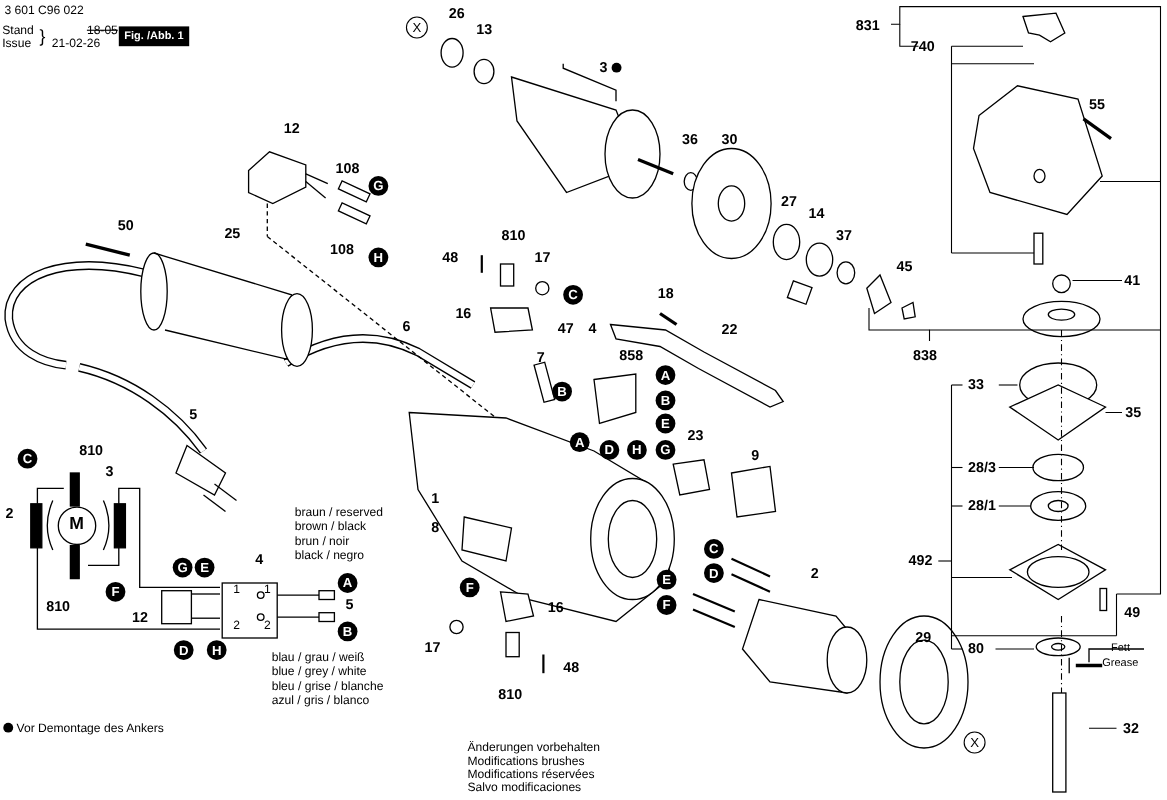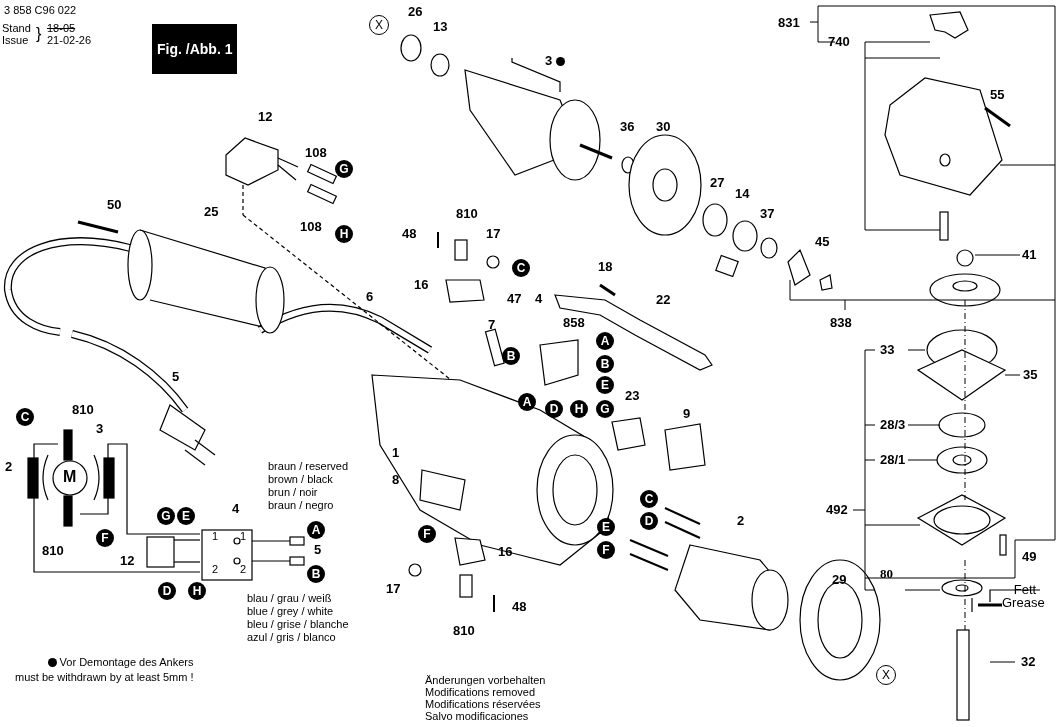--- a/index.html
+++ b/index.html
@@ -215,7 +215,7 @@
   </g>
 </svg>
 
-<div class="hdr" style="left:4px;top:4px;">3 858 C96 022</div>
+<div class="hdr" style="left:4px;top:4px;">3 601 C96 022</div>
 <div class="hdr" style="left:2px;top:22px;">Stand</div>
 <div class="hdr" style="left:2px;top:34px;">Issue</div>
 <div class="hdr" style="left:36px;top:28px;font-size:16px;">}</div>

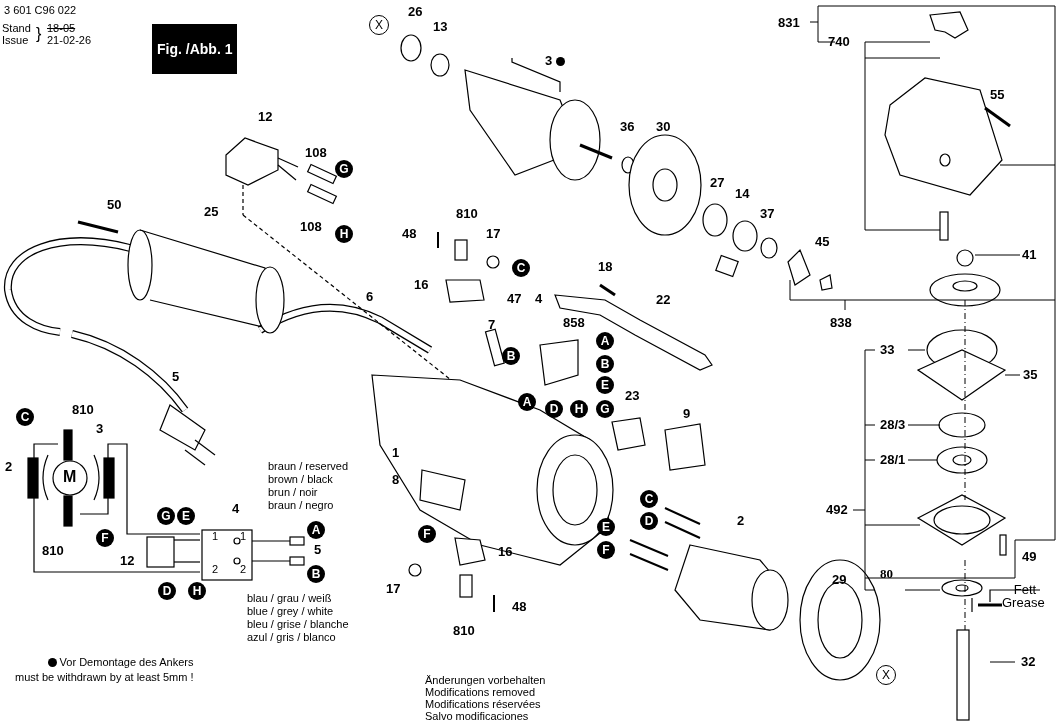--- a/index.html
+++ b/index.html
@@ -9,7 +9,7 @@
   .hdr { position:absolute; font-size:11px; line-height:12px; }
   .figbox { position:absolute; left:108px; top:24px; background:#000; color:#fff;
             font-weight:bold; font-size:14px; padding:17px 5px; line-height:16px;margin-left:44px; }
-  .strike { text-decoration: line-through; }
+  .strike { text-decoration: line-through; margin-left: 32px; }
   .lbl { position:absolute; font-weight:bold; font-size:13px; line-height:14px; white-space:nowrap; }
   .circ { position:absolute; width:18px; height:18px; border-radius:50%; background:#000; color:#fff;
           font-weight:bold; font-size:12px; line-height:18px; text-align:center; }

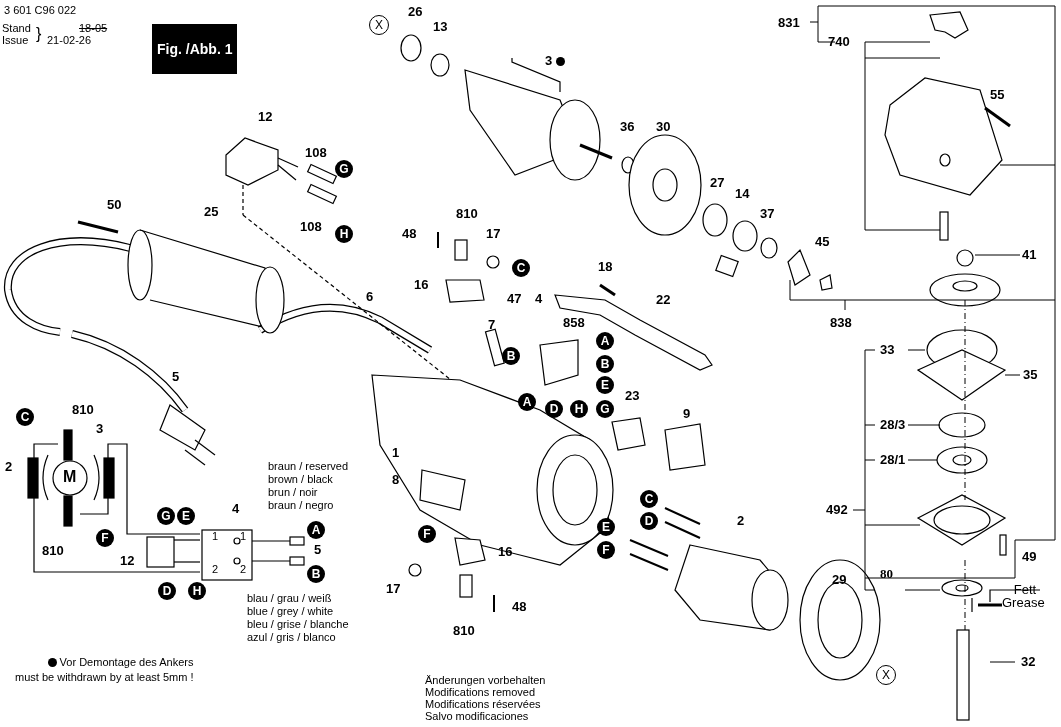--- a/index.html
+++ b/index.html
@@ -8,7 +8,7 @@
   svg#dia { position:absolute; left:0; top:0; }
   .hdr { position:absolute; font-size:11px; line-height:12px; }
   .figbox { position:absolute; left:108px; top:24px; background:#000; color:#fff;
-            font-weight:bold; font-size:14px; padding:17px 5px; line-height:16px;margin-left:44px; }
+            font-weight:bold; font-size:10px; padding:1px 5px; line-height:16px; }
   .strike { text-decoration: line-through; margin-left: 32px; }
   .lbl { position:absolute; font-weight:bold; font-size:13px; line-height:14px; white-space:nowrap; }
   .circ { position:absolute; width:18px; height:18px; border-radius:50%; background:#000; color:#fff;

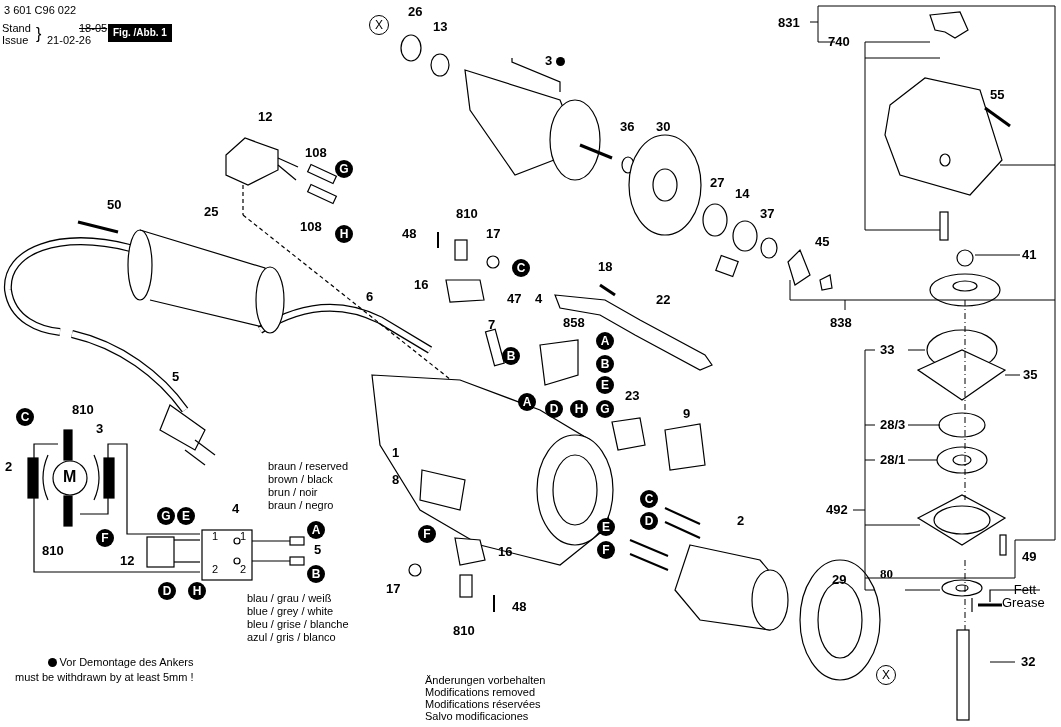--- a/index.html
+++ b/index.html
@@ -320,7 +320,7 @@
   <span class="wire-row">braun   / reserved</span>
   <span class="wire-row">brown   / black</span>
   <span class="wire-row">brun     / noir</span>
-  <span class="wire-row">braun / negro</span>
+  <span class="wire-row">black / negro</span>
 </div>
 <div class="txt" style="left:247px;top:592px;">
   <span class="wire-row">blau / grau / weiß</span>

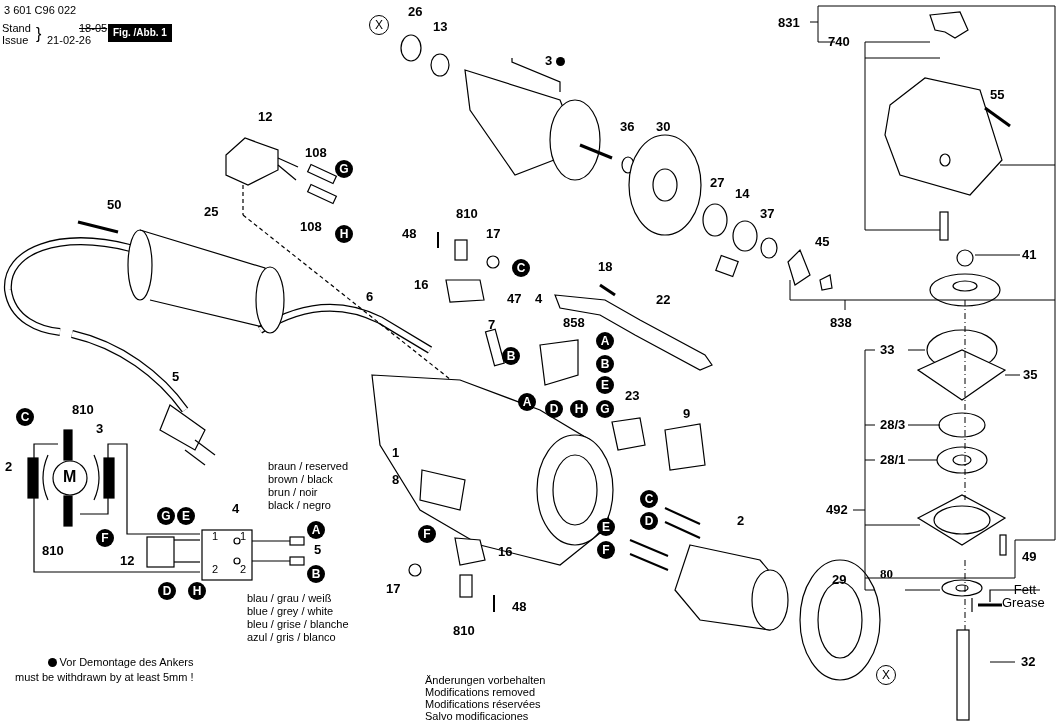--- a/index.html
+++ b/index.html
@@ -270,7 +270,7 @@
 <div class="lbl" style="left:880px;top:453px;">28/1</div>
 <div class="lbl" style="left:826px;top:503px;">492</div>
 <div class="lbl" style="left:1022px;top:550px;">49</div>
-<div class="lbl" style="left:880px;top:567px;font-family:Liberation Serif, serif;">80</div>
+<div class="lbl" style="left:880px;top:583px;">80</div>
 <div class="lbl" style="left:1021px;top:655px;">32</div>
 
 <div class="grease-txt" style="left:1010px;top:584px;width:30px;">Fett</div>

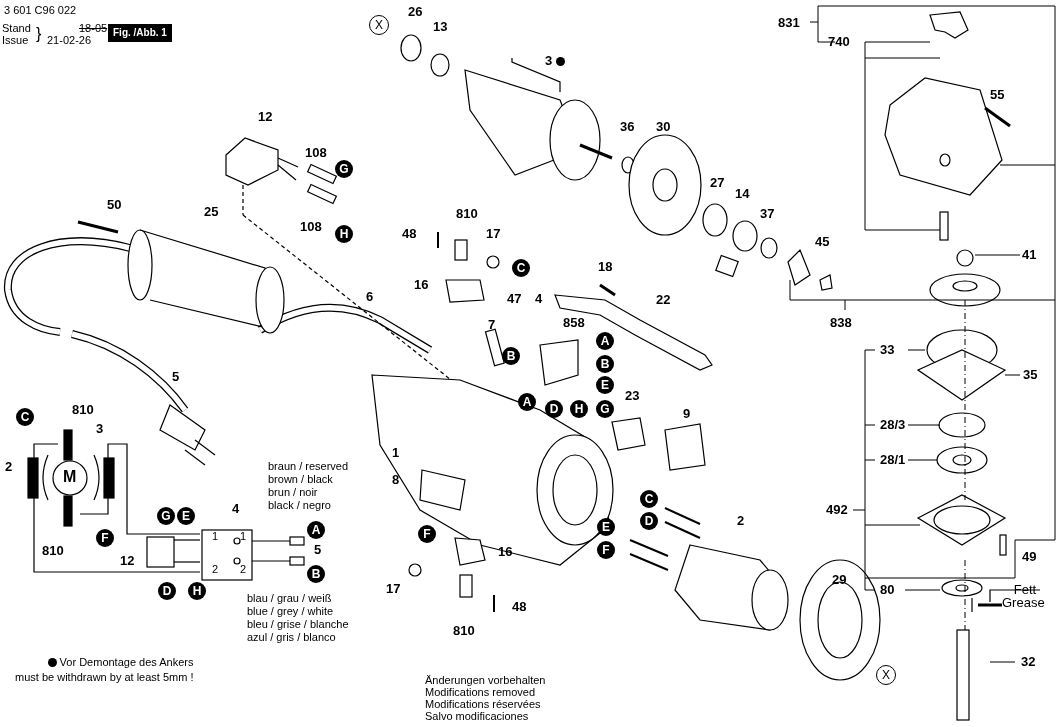--- a/index.html
+++ b/index.html
@@ -19,7 +19,7 @@
   .wire-row { display:block; }
   .note { position:absolute; font-size:11px; line-height:15px; }
   .dot { display:inline-block; width:9px; height:9px; border-radius:50%; background:#000; margin-right:3px; vertical-align:-1px; }
-  .grease-txt { position:absolute; font-size:13px; line-height:12px; text-align:center; }
+  .grease-txt { position:absolute; font-size:10px; line-height:12px; text-align:left; }
 </style>
 </head>
 <body>

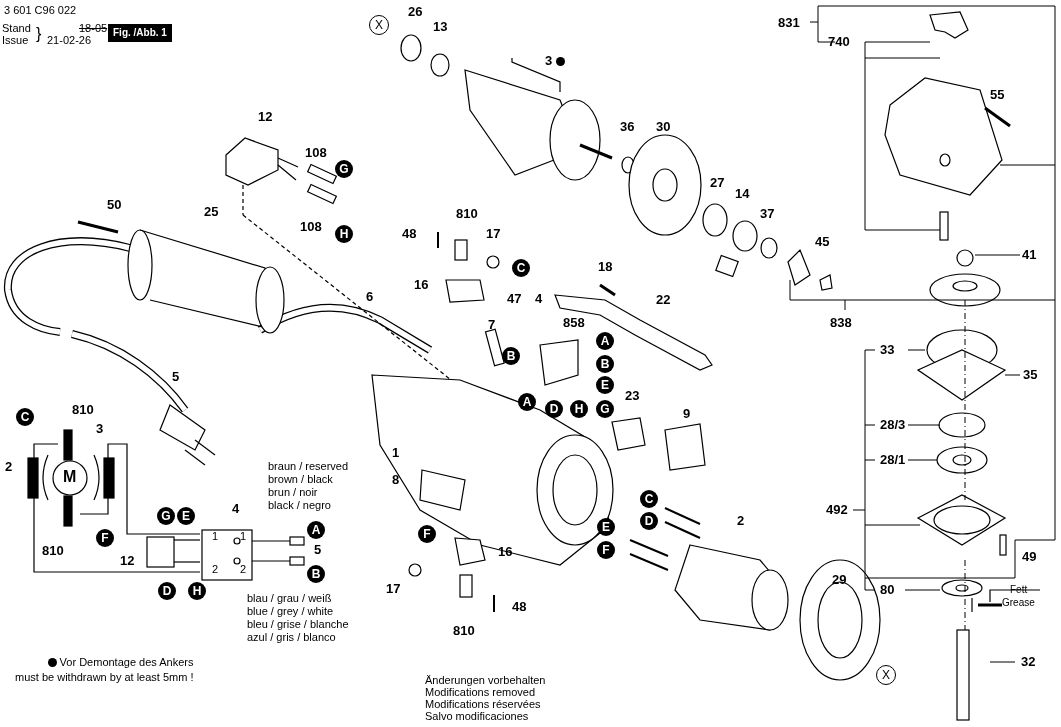--- a/index.html
+++ b/index.html
@@ -331,7 +331,6 @@
 
 <div class="note" style="left:3px;top:655px;text-align:right;">
   <div><span class="dot"></span><span>Vor Demontage des Ankers</span></div>
-  <div style="padding-left:12px;">must be withdrawn by at least 5mm !</div>
 </div>
 
 <div class="txt" style="left:425px;top:674px;line-height:12px;">

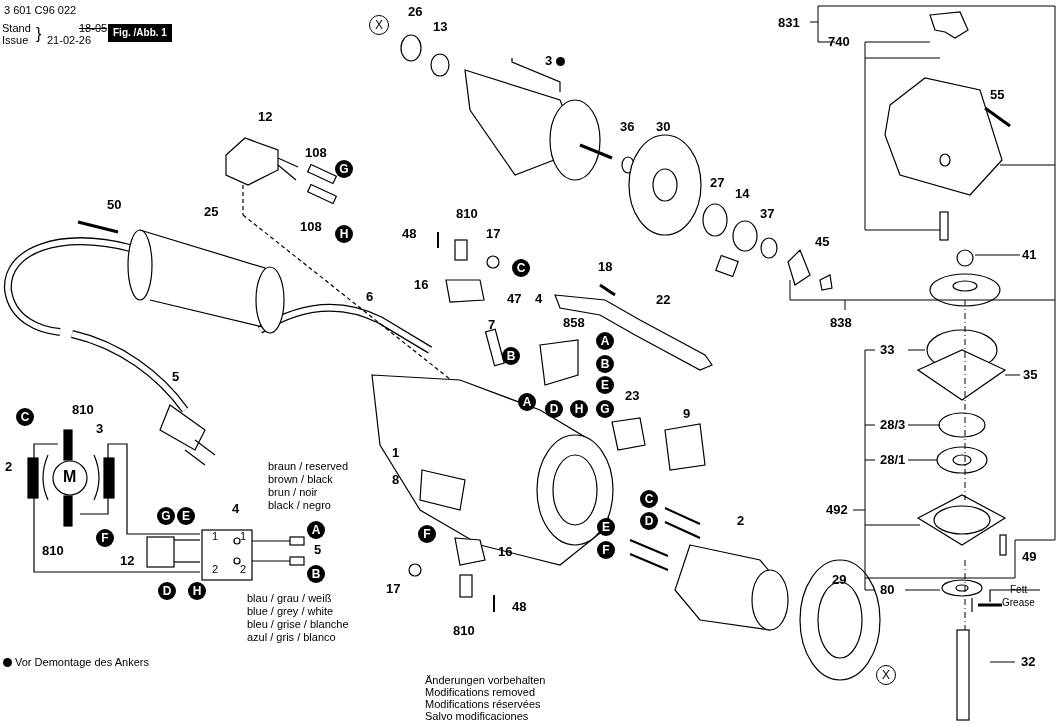--- a/index.html
+++ b/index.html
@@ -335,7 +335,7 @@
 
 <div class="txt" style="left:425px;top:674px;line-height:12px;">
   <span class="wire-row">Änderungen vorbehalten</span>
-  <span class="wire-row">Modifications removed</span>
+  <span class="wire-row">Modifications brushes</span>
   <span class="wire-row">Modifications réservées</span>
   <span class="wire-row">Salvo modificaciones</span>
 </div>

